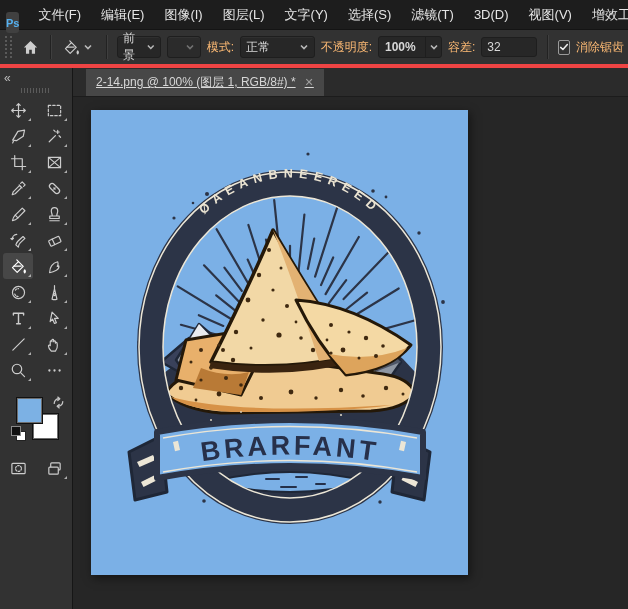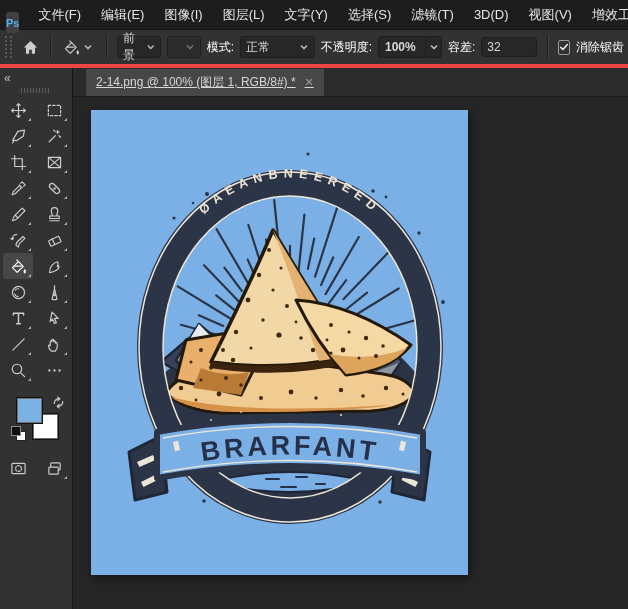--- a/index.html
+++ b/index.html
@@ -24,7 +24,7 @@
   .combo{display:flex;align-items:stretch;background:#272727;border:1px solid #1e1e1e;border-radius:3px;height:20px;font-weight:bold;}
   .combo .val{padding:0 6px;display:flex;align-items:center;min-width:34px;}
   .combo .drop{width:15px;display:flex;align-items:center;justify-content:center;border-left:1px solid #1e1e1e;}
-  .lbl{color:#ffffff;white-space:nowrap;}
+  .lbl{color:#fdba74;white-space:nowrap;}
   input.num{width:44px;height:18px;background:#272727;border:1px solid #1e1e1e;border-radius:3px;color:#d8d8d8;
             font-size:12px;padding:0 5px;font-family:inherit;}
   .checkbox{width:13px;height:13px;border:1px solid #9a9a9a;border-radius:2px;background:#323232;

